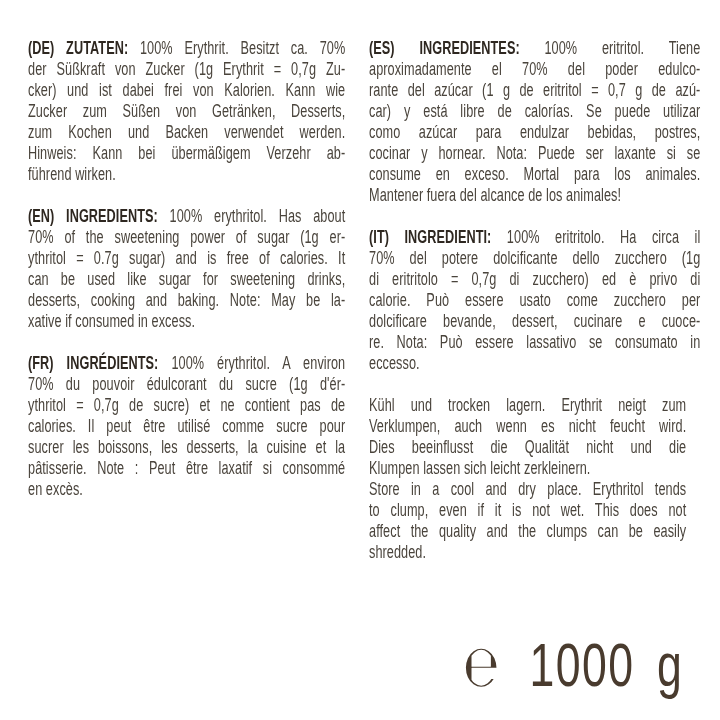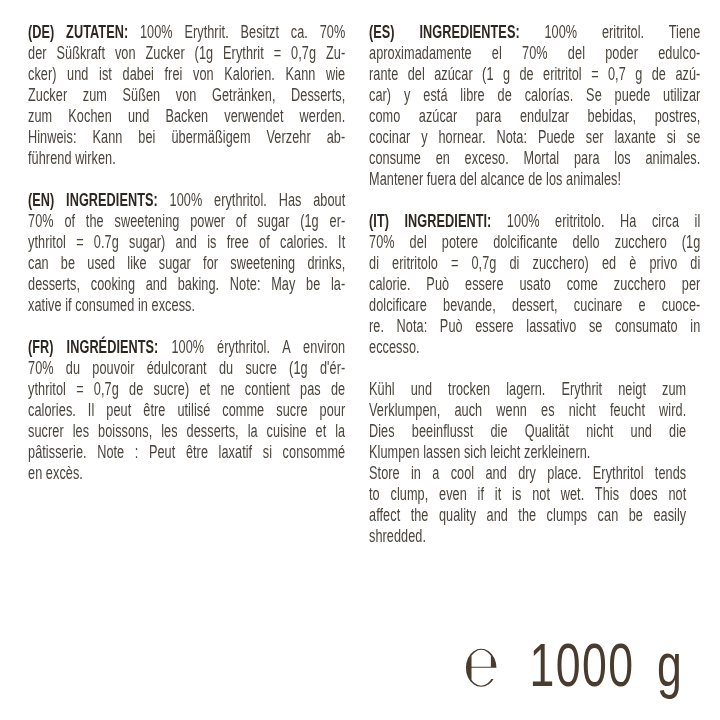--- a/index.html
+++ b/index.html
@@ -17,7 +17,7 @@
     width: 720px; height: 720px;
     background: #ffffff;
   }
-  .col { position: absolute; top: 22px; }
+  .col { position: absolute; top: 38px; }
   .col-inner { transform: scaleX(0.705); transform-origin: 0 0; }
   #col0 { left: 28px; }
   #col0 .col-inner { width: 450px; }

